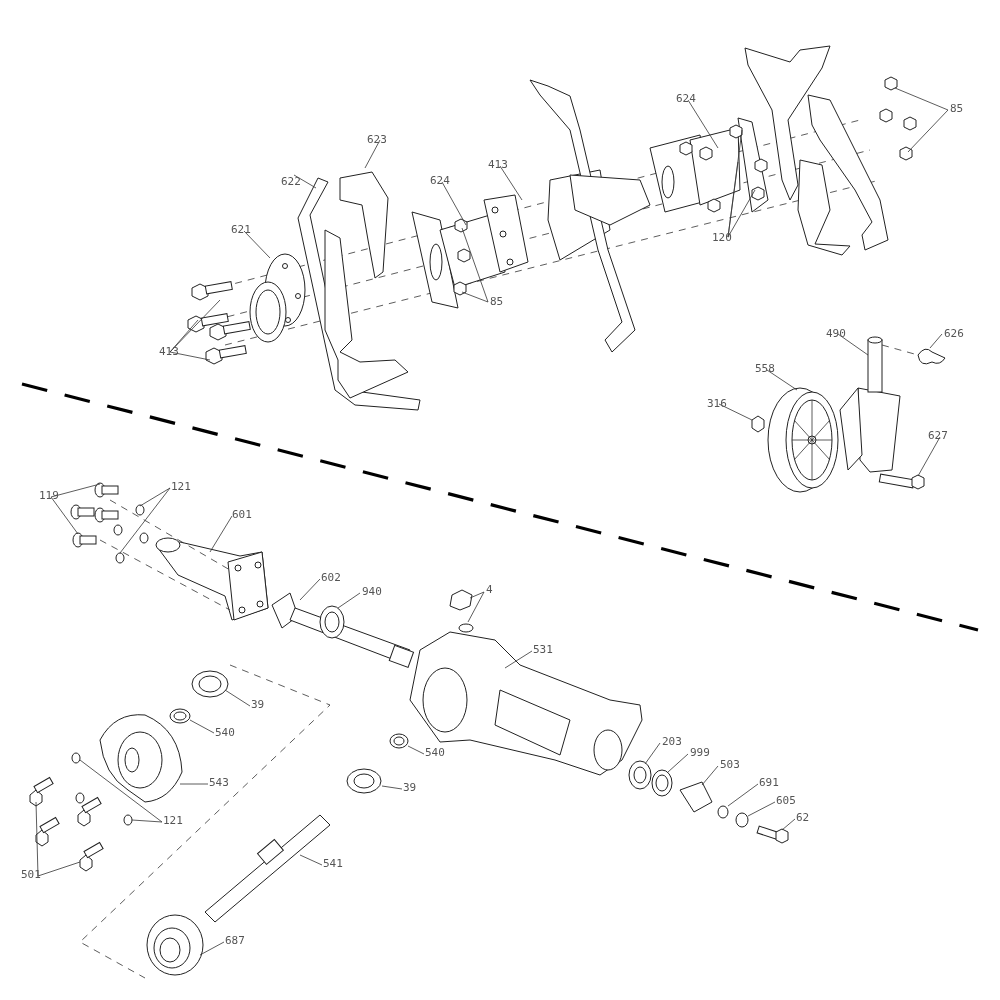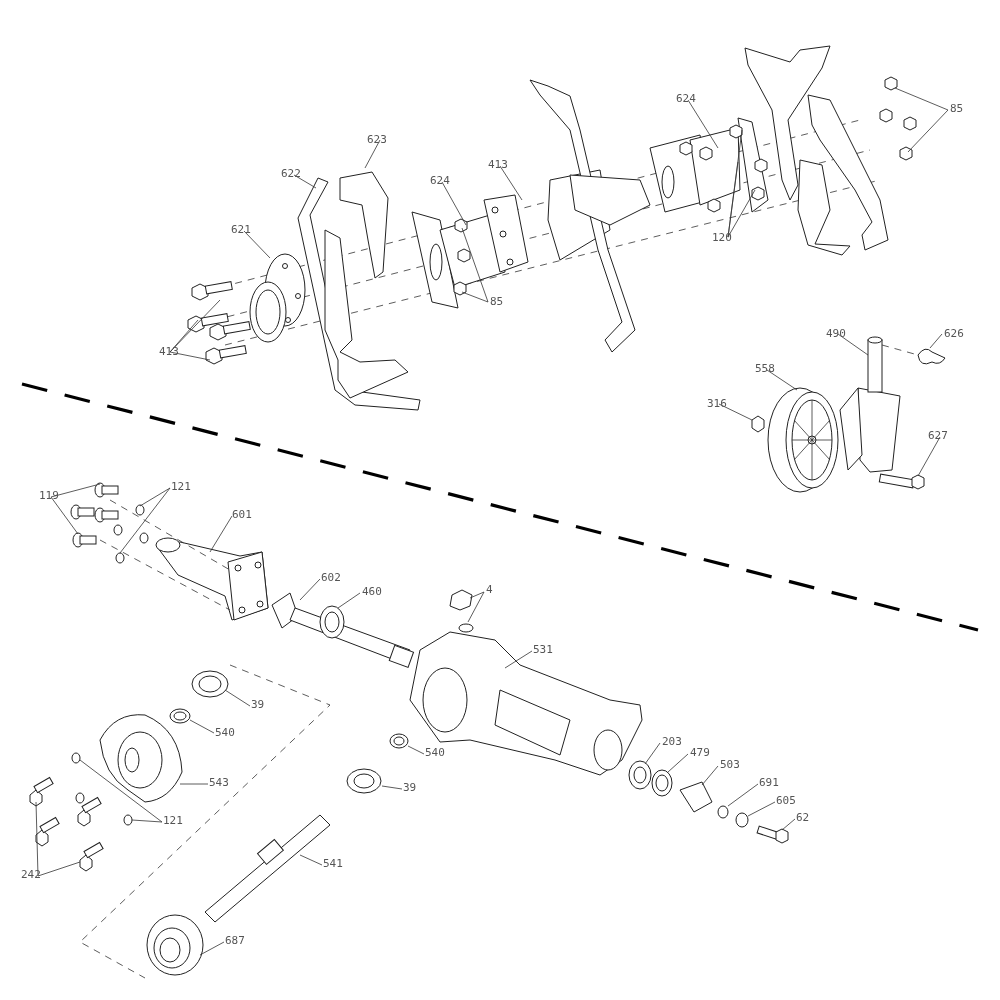--- a/index.html
+++ b/index.html
@@ -257,7 +257,7 @@
 
 
 <div class="lbl" style="left:367px;top:134px">623</div>
-<div class="lbl" style="left:281px;top:168px">622</div>
+<div class="lbl" style="left:281px;top:176px">622</div>
 <div class="lbl" style="left:430px;top:175px">624</div>
 <div class="lbl" style="left:488px;top:159px">413</div>
 <div class="lbl" style="left:231px;top:224px">621</div>

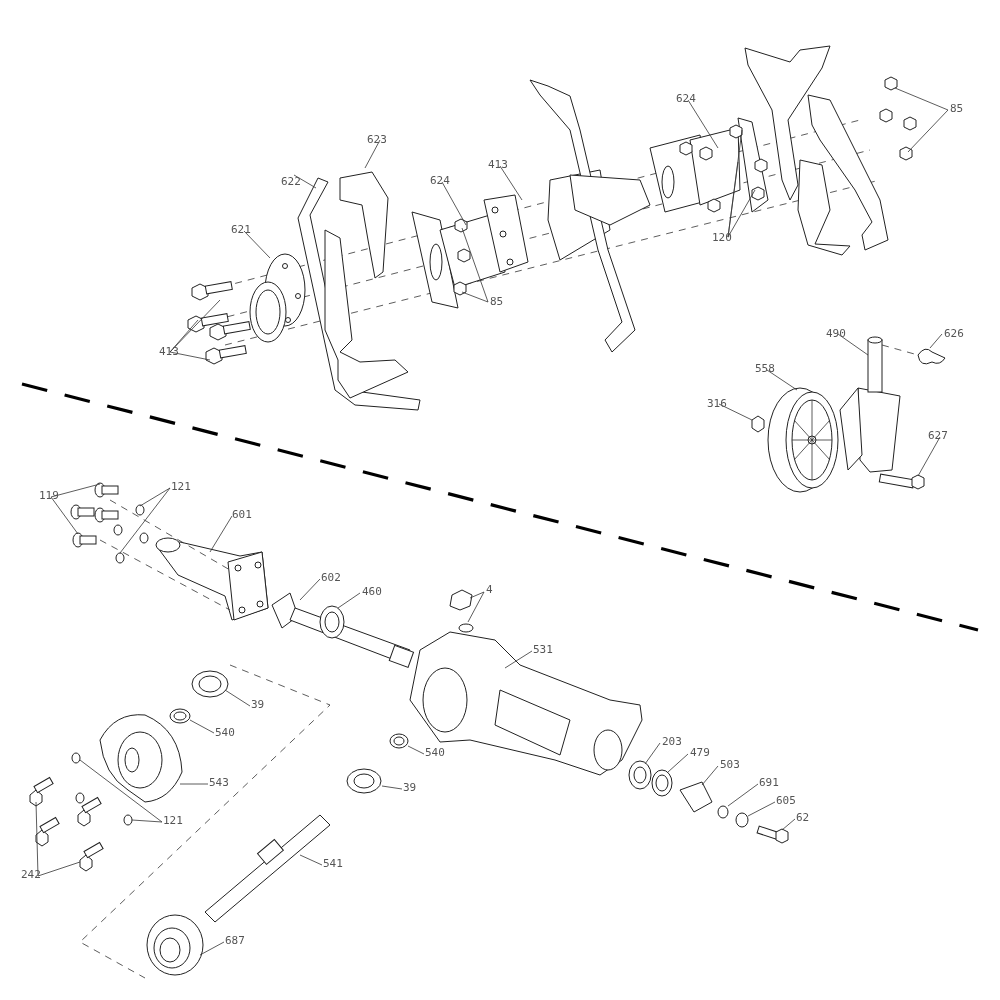--- a/index.html
+++ b/index.html
@@ -275,7 +275,7 @@
 <div class="lbl" style="left:171px;top:481px">121</div>
 <div class="lbl" style="left:232px;top:509px">601</div>
 <div class="lbl" style="left:321px;top:572px">602</div>
-<div class="lbl" style="left:362px;top:586px">460</div>
+<div class="lbl" style="left:362px;top:586px">940</div>
 <div class="lbl" style="left:486px;top:584px">4</div>
 <div class="lbl" style="left:533px;top:644px">531</div>
 <div class="lbl" style="left:251px;top:699px">39</div>

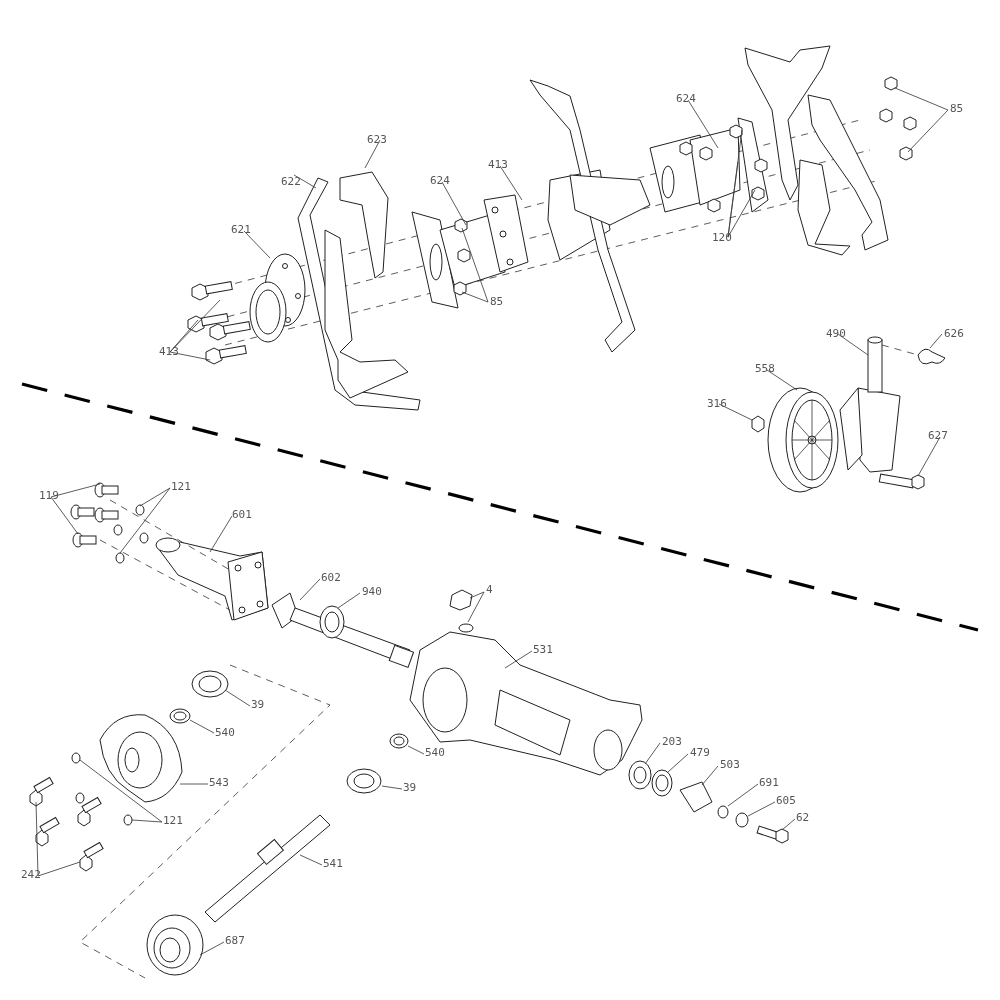--- a/index.html
+++ b/index.html
@@ -282,7 +282,7 @@
 <div class="lbl" style="left:215px;top:727px">540</div>
 <div class="lbl" style="left:425px;top:747px">540</div>
 <div class="lbl" style="left:662px;top:736px">203</div>
-<div class="lbl" style="left:690px;top:747px">479</div>
+<div class="lbl" style="left:690px;top:747px">999</div>
 <div class="lbl" style="left:720px;top:759px">503</div>
 <div class="lbl" style="left:209px;top:777px">543</div>
 <div class="lbl" style="left:403px;top:782px">39</div>

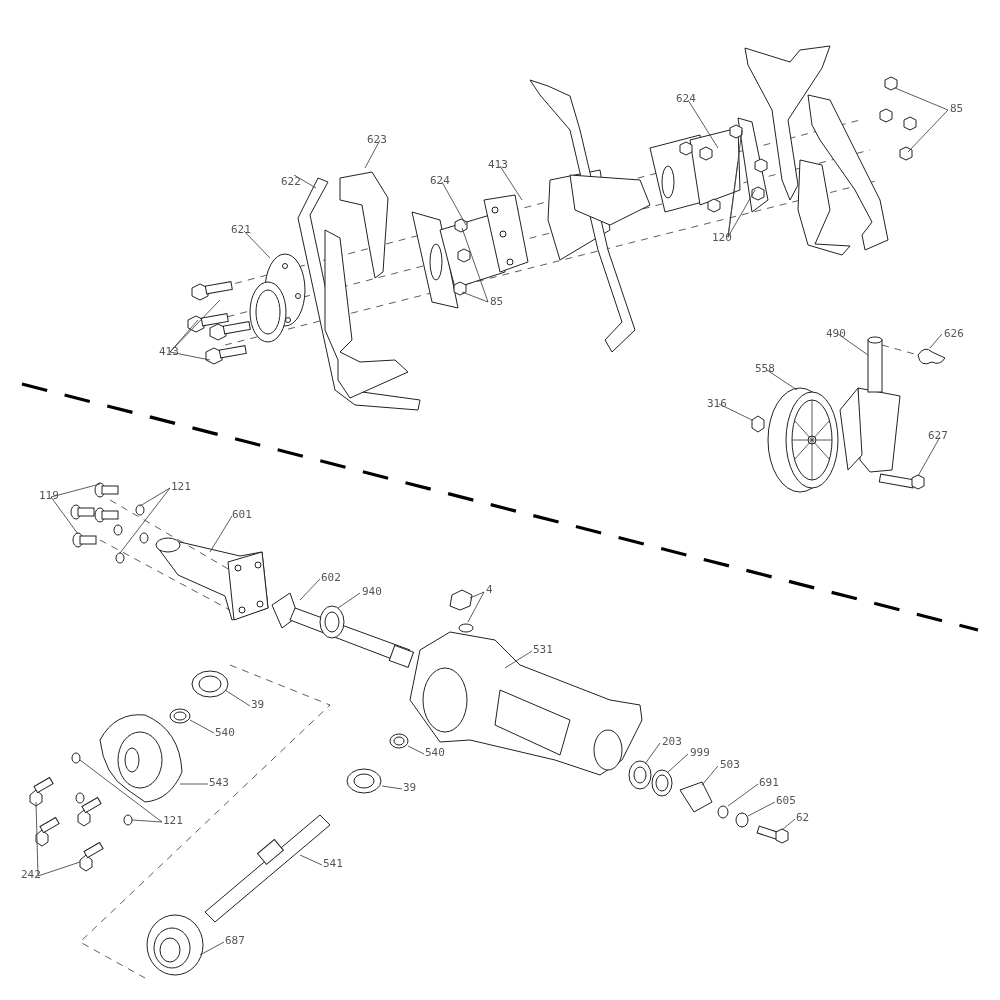--- a/index.html
+++ b/index.html
@@ -290,7 +290,7 @@
 <div class="lbl" style="left:776px;top:795px">605</div>
 <div class="lbl" style="left:796px;top:812px">62</div>
 <div class="lbl" style="left:163px;top:815px">121</div>
-<div class="lbl" style="left:21px;top:869px">242</div>
+<div class="lbl" style="left:21px;top:869px">501</div>
 <div class="lbl" style="left:323px;top:858px">541</div>
 <div class="lbl" style="left:225px;top:935px">687</div>
 </div>

